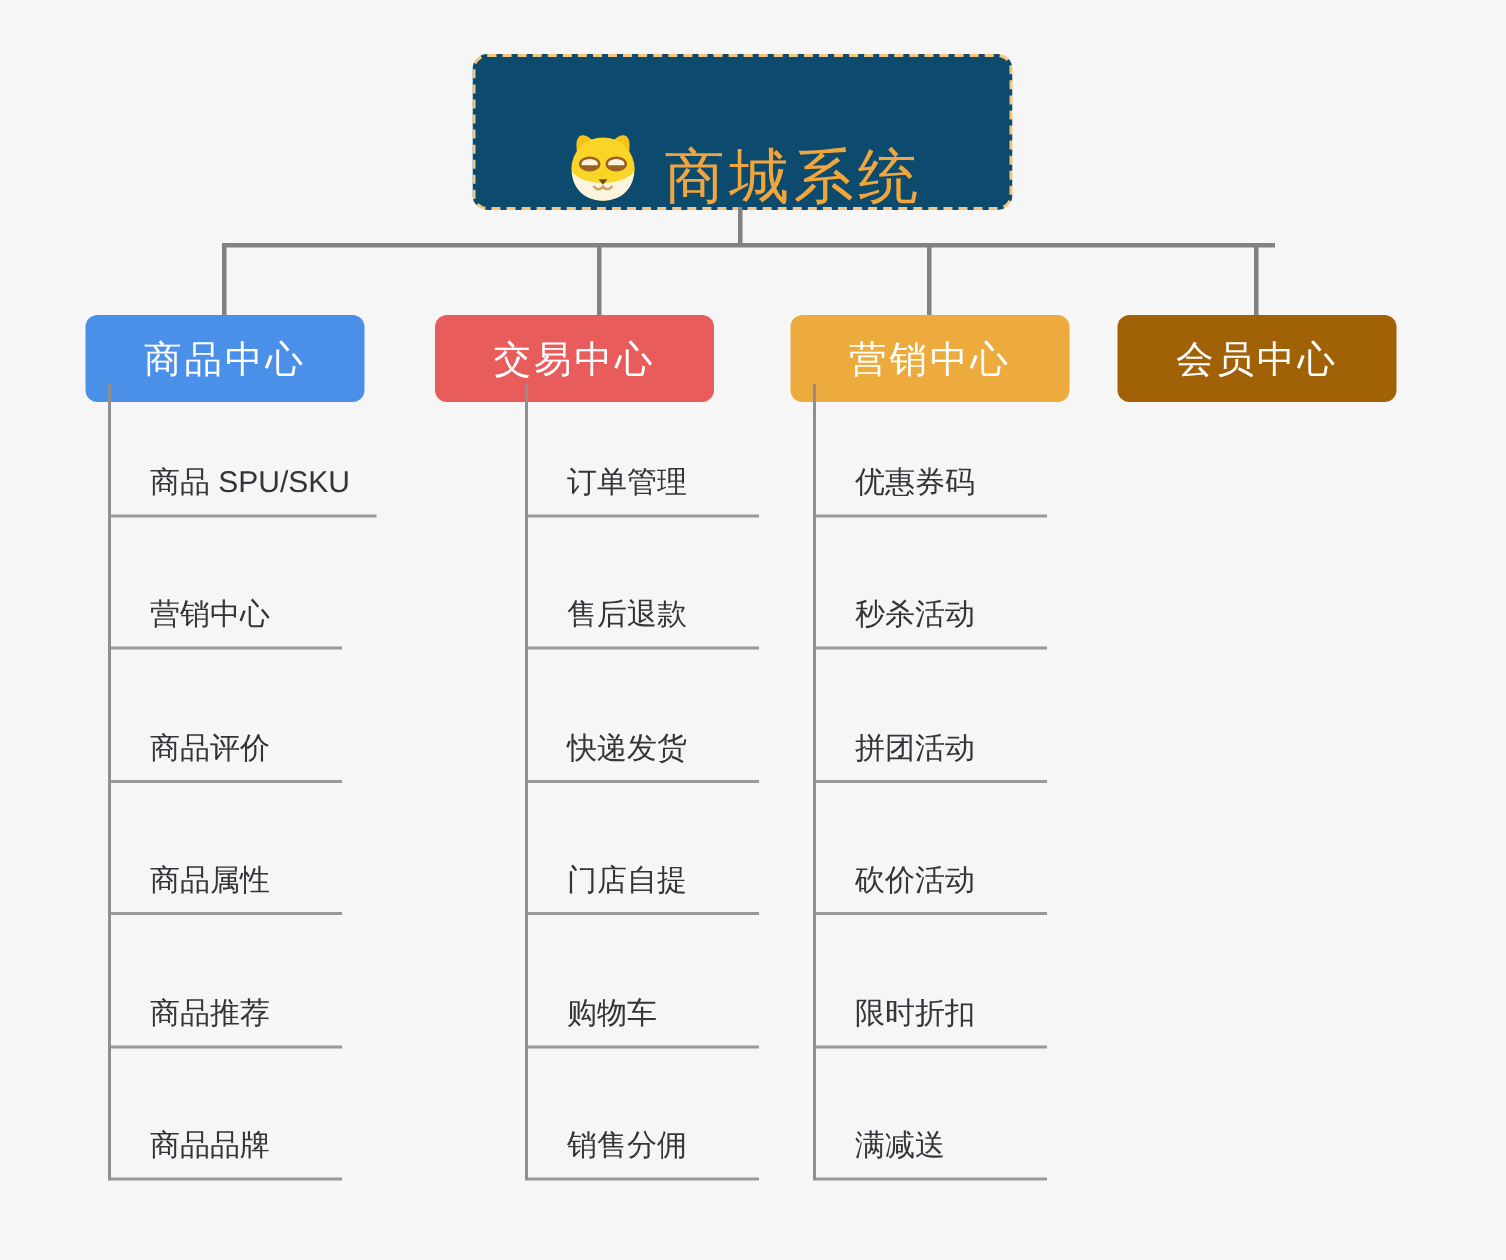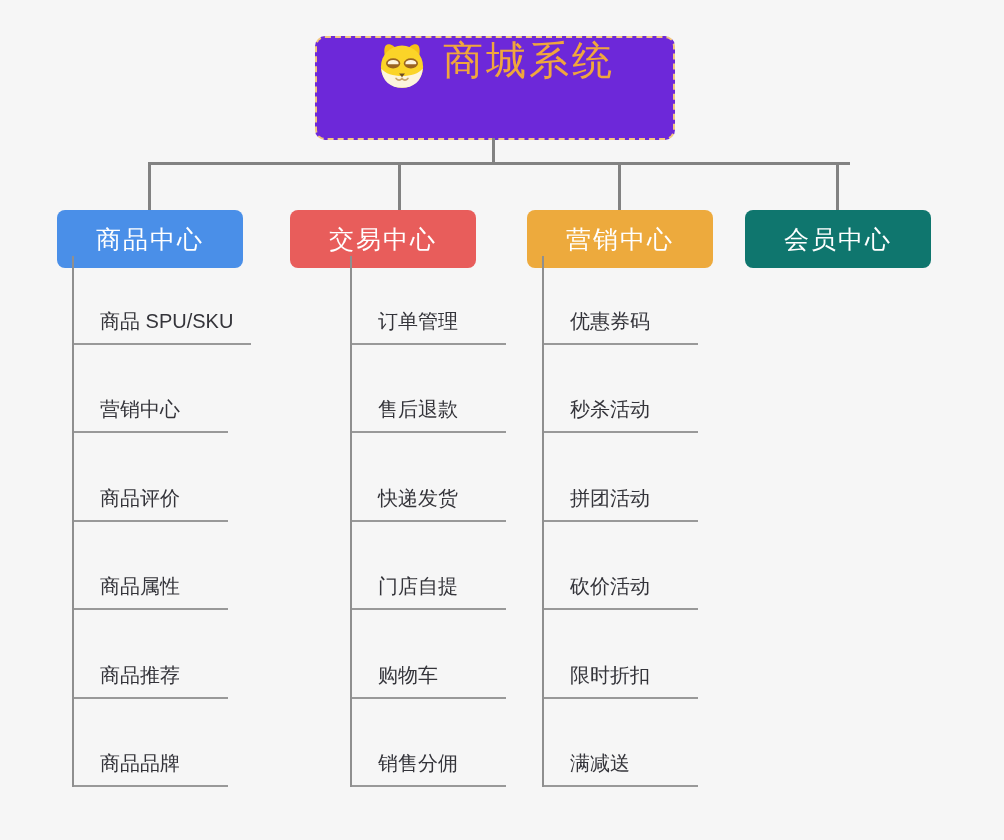--- a/index.html
+++ b/index.html
@@ -16,13 +16,14 @@
   
   .root-node{
     position:absolute;left:315px;top:36px;width:360px;height:104px;
-    background:#6d28d9;
+    background:#0c4a6e;
     border:2px dashed #f3c77e;
     border-radius:10px;
     box-sizing:border-box;
-    display:flex;align-items:flex-start;justify-content:center;
+    display:flex;align-items:flex-end;justify-content:center;
     gap:14px;
     cursor:pointer;
+    font-family:Liberation Serif, serif;
   }
   .root-label{
     color:#f0a63c;

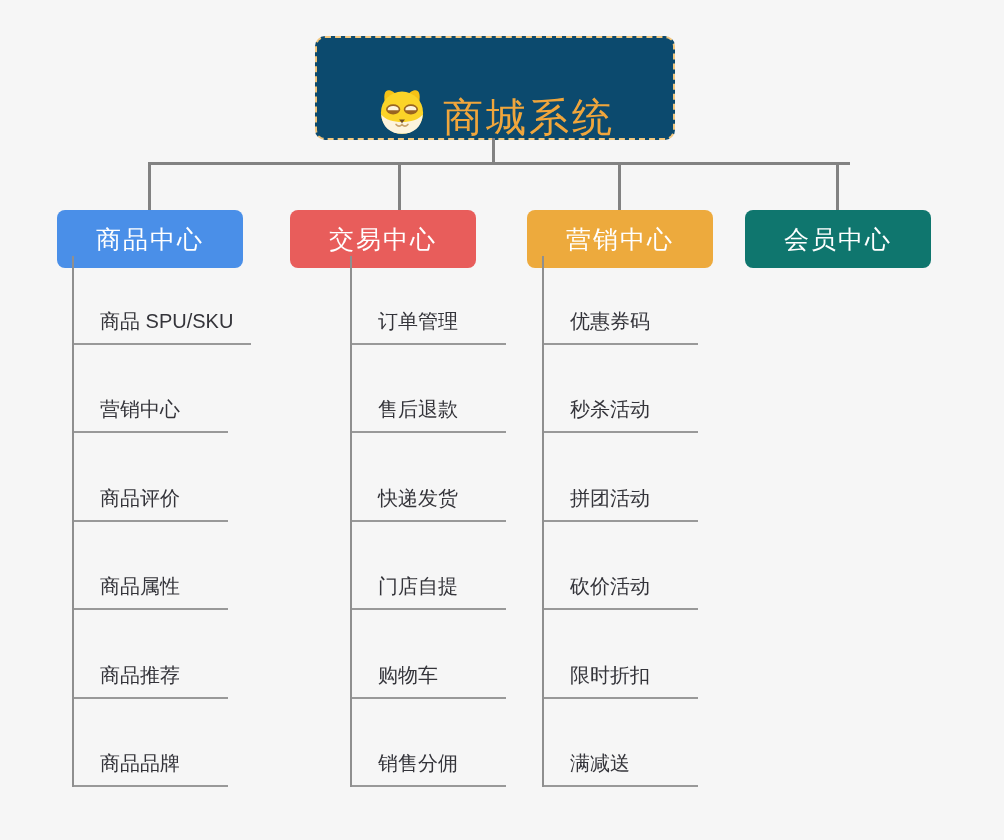--- a/index.html
+++ b/index.html
@@ -118,7 +118,7 @@
   <div class="branch-box branch-box-2" style="background-color: rgb(237, 170, 61);">
     <span>营销中心</span>
   </div>
-  <div class="branch-box branch-box-3" style="background-color: #0f766e; text-align: right;">
+  <div class="branch-box branch-box-3" style="background-color: #a16207; text-align: right;">
     <span>会员中心</span>
   </div>
 

